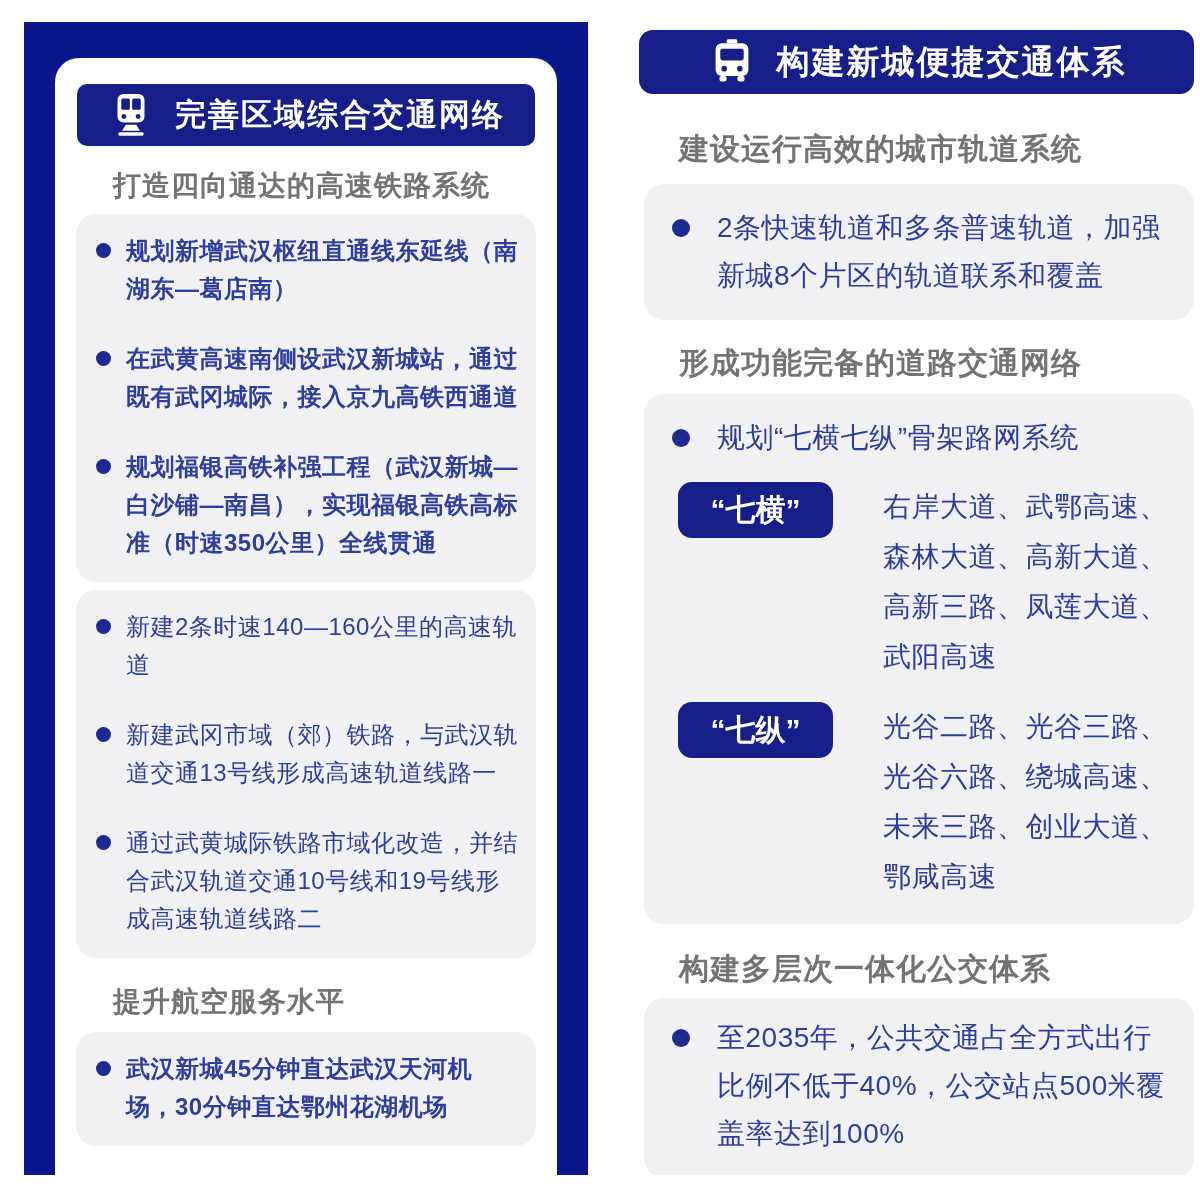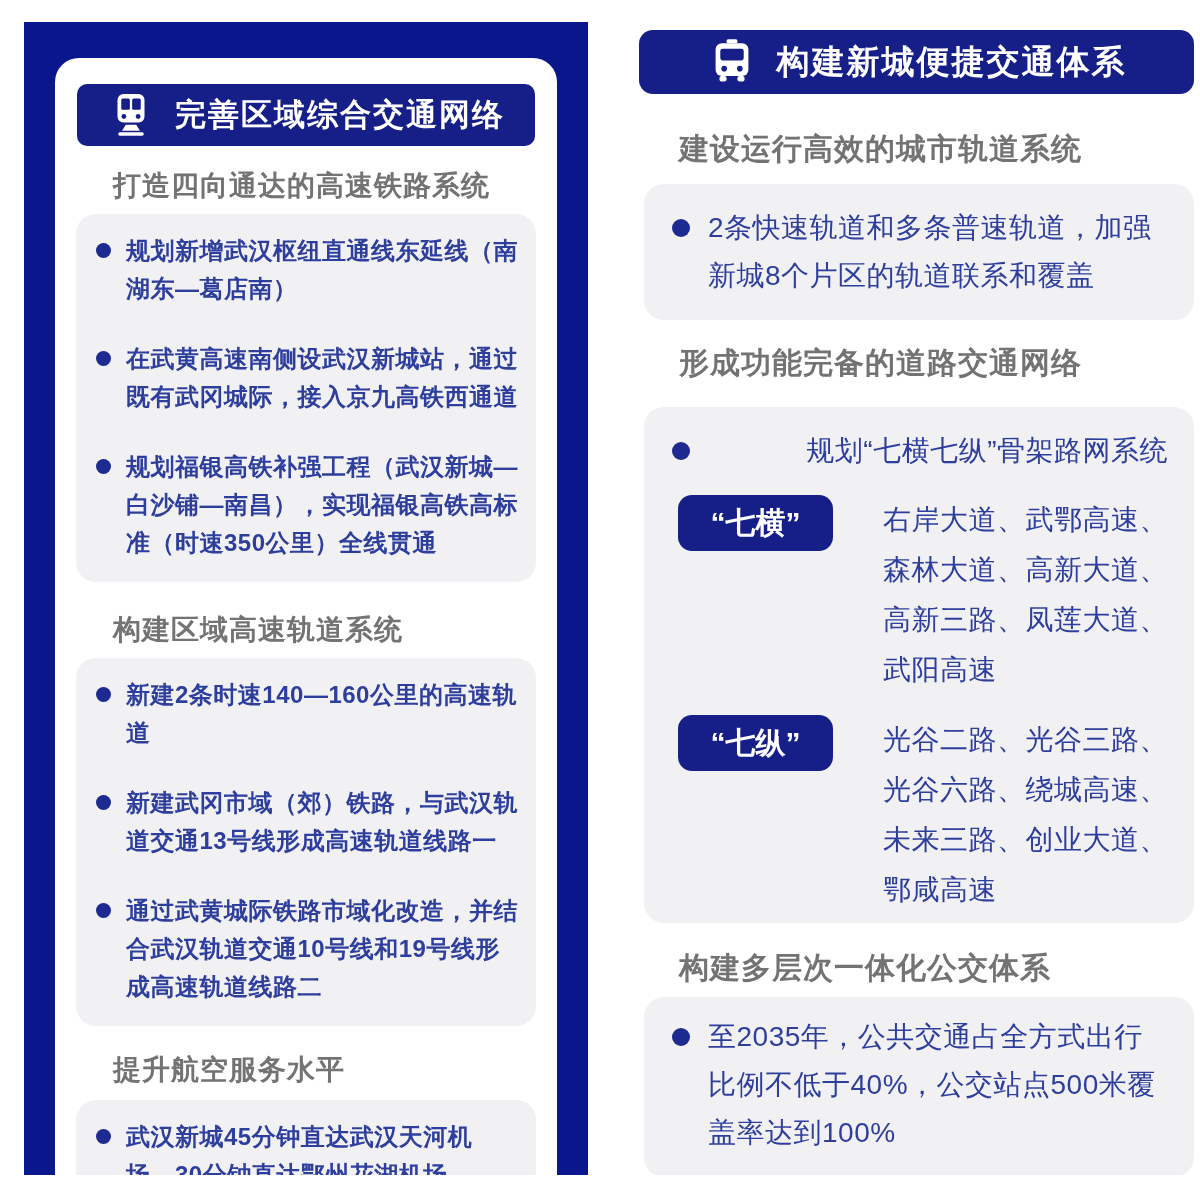--- a/index.html
+++ b/index.html
@@ -90,7 +90,7 @@
   .right-col .sec-h.h2{margin-top:22px;}
   .right-col .sec-h.h3{margin-top:24px;}
   .right-col .gbox.last{margin-top:8px;padding-top:16px;}
-  .right-col .bullet{gap:18px;margin-bottom:0;justify-content:space-between;}
+  .right-col .bullet{gap:27px;margin-bottom:0;}
   .right-col .dot{width:18px;height:18px;margin-top:15px;}
   .right-col .btext{font-size:28px;line-height:48px;letter-spacing:0.5px;}
   .group-row{

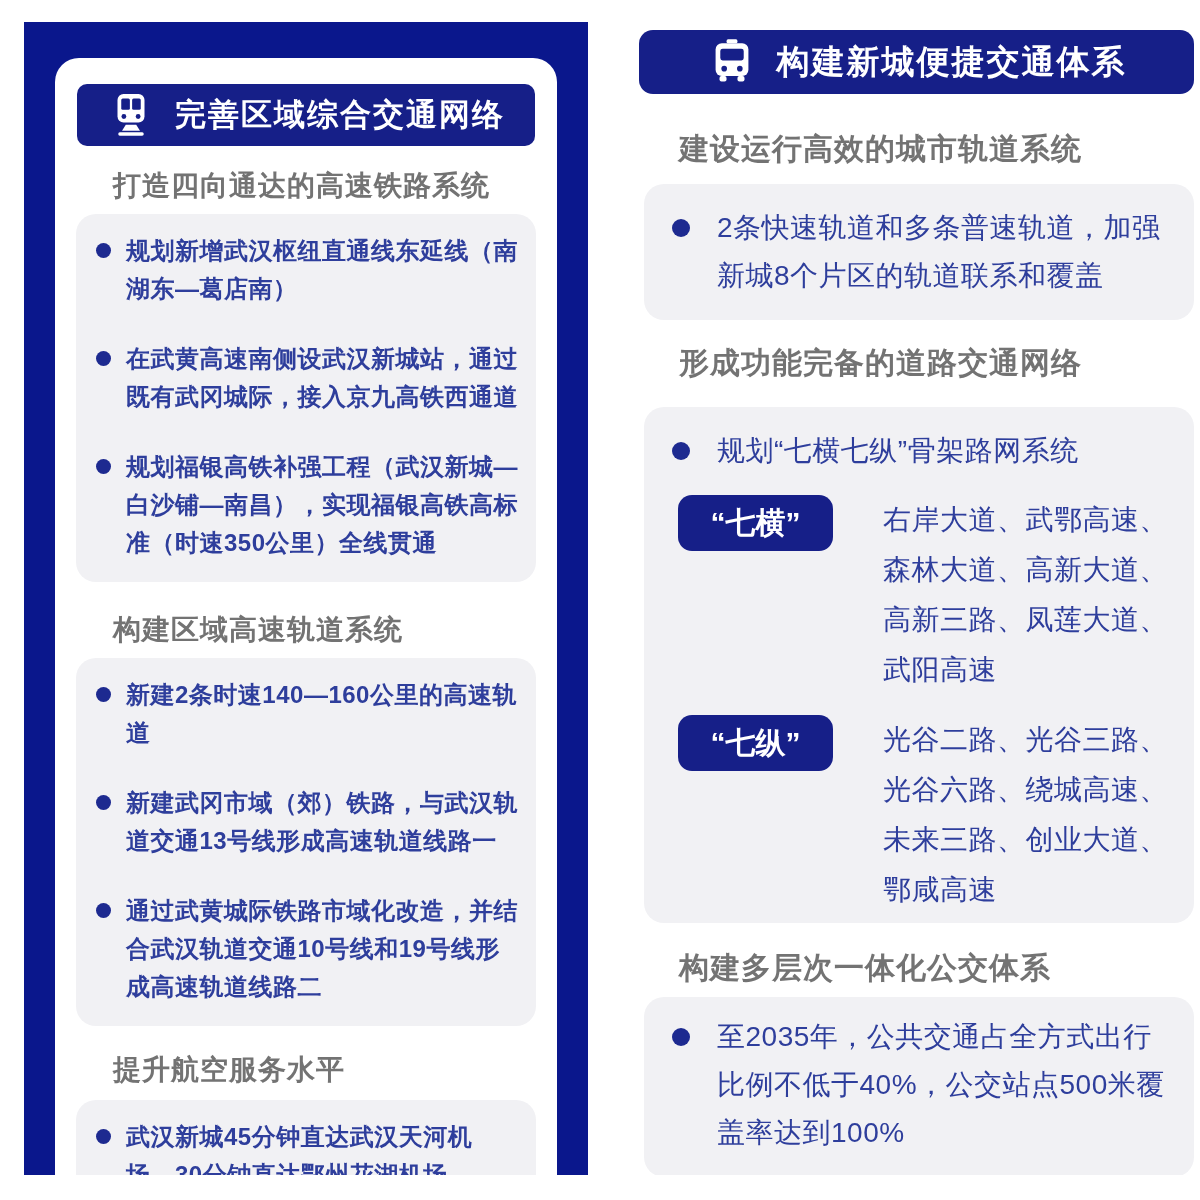--- a/index.html
+++ b/index.html
@@ -86,7 +86,7 @@
     width:550px;
     padding:20px 26px 20px 28px;
   }
-  .right-col .gbox.roadnet{margin-top:23px;padding-bottom:8px;}
+  .right-col .gbox.roadnet{margin-top:10px;padding-bottom:22px;}
   .right-col .sec-h.h2{margin-top:22px;}
   .right-col .sec-h.h3{margin-top:24px;}
   .right-col .gbox.last{margin-top:8px;padding-top:16px;}

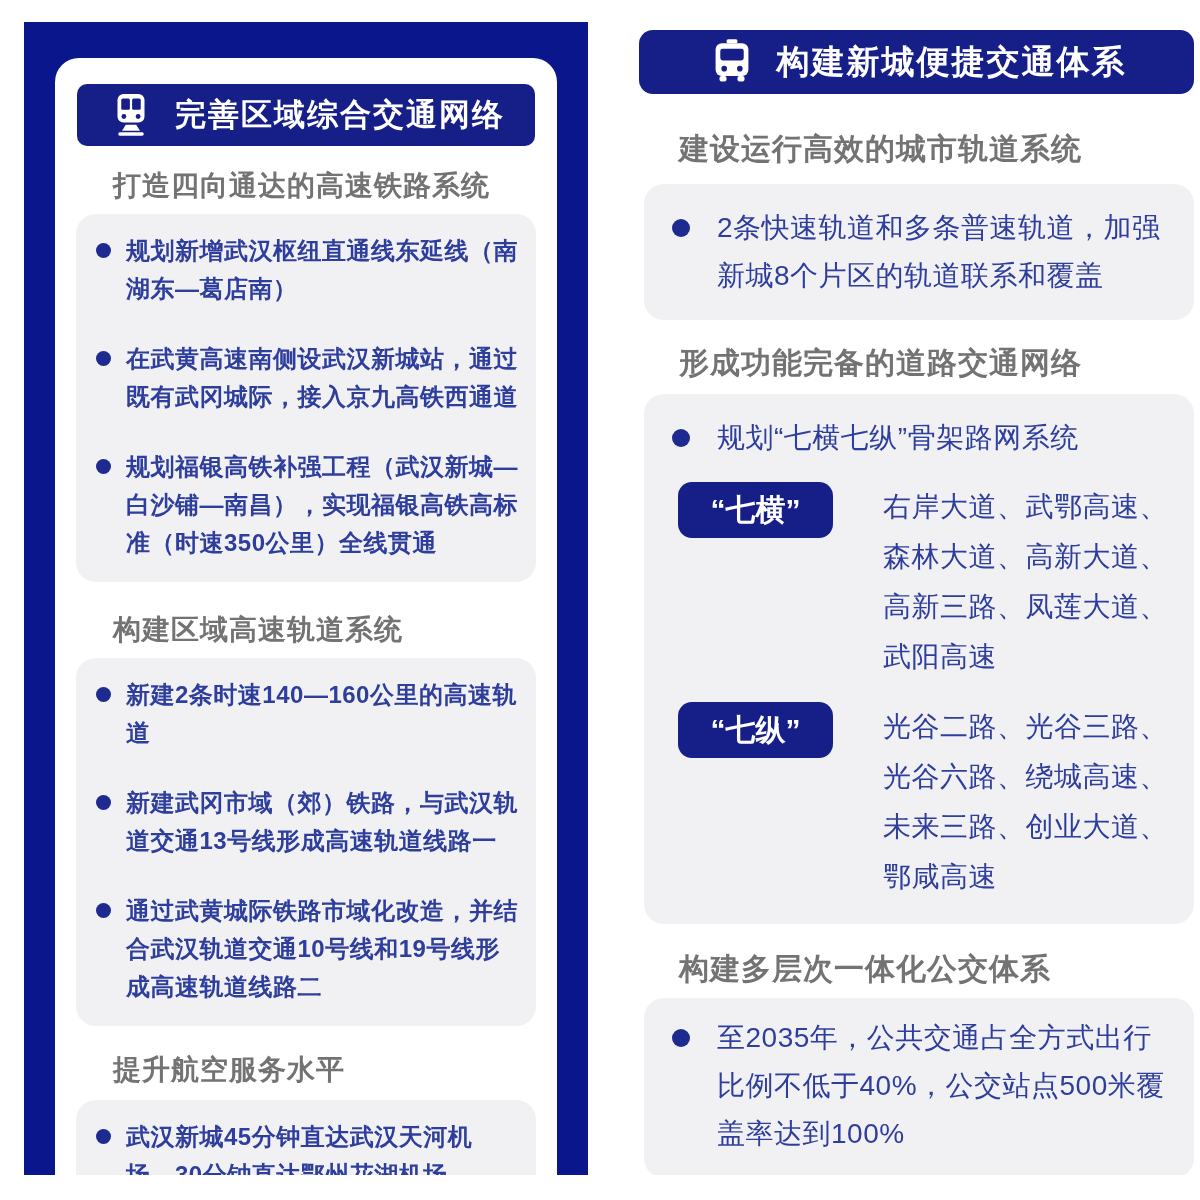--- a/index.html
+++ b/index.html
@@ -149,7 +149,6 @@
         </div>
       </div>
 
-      <h2 class="sec-h h2">构建区域高速轨道系统</h2>
       <div class="gbox">
         <div class="bullet">
           <span class="dot"></span>

